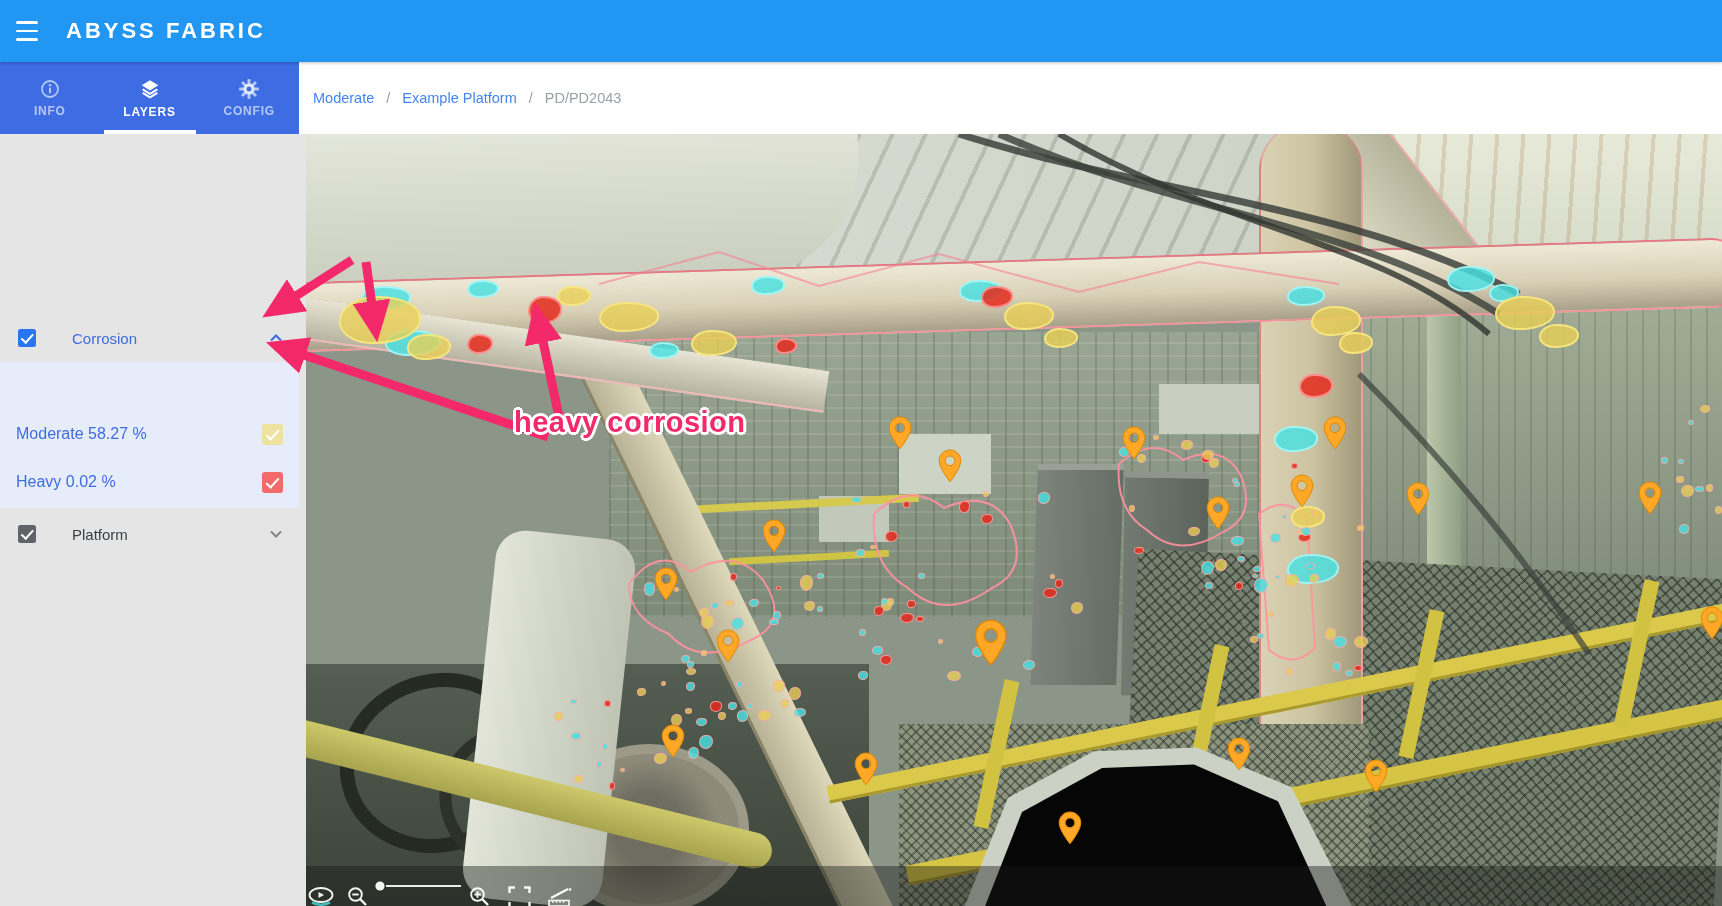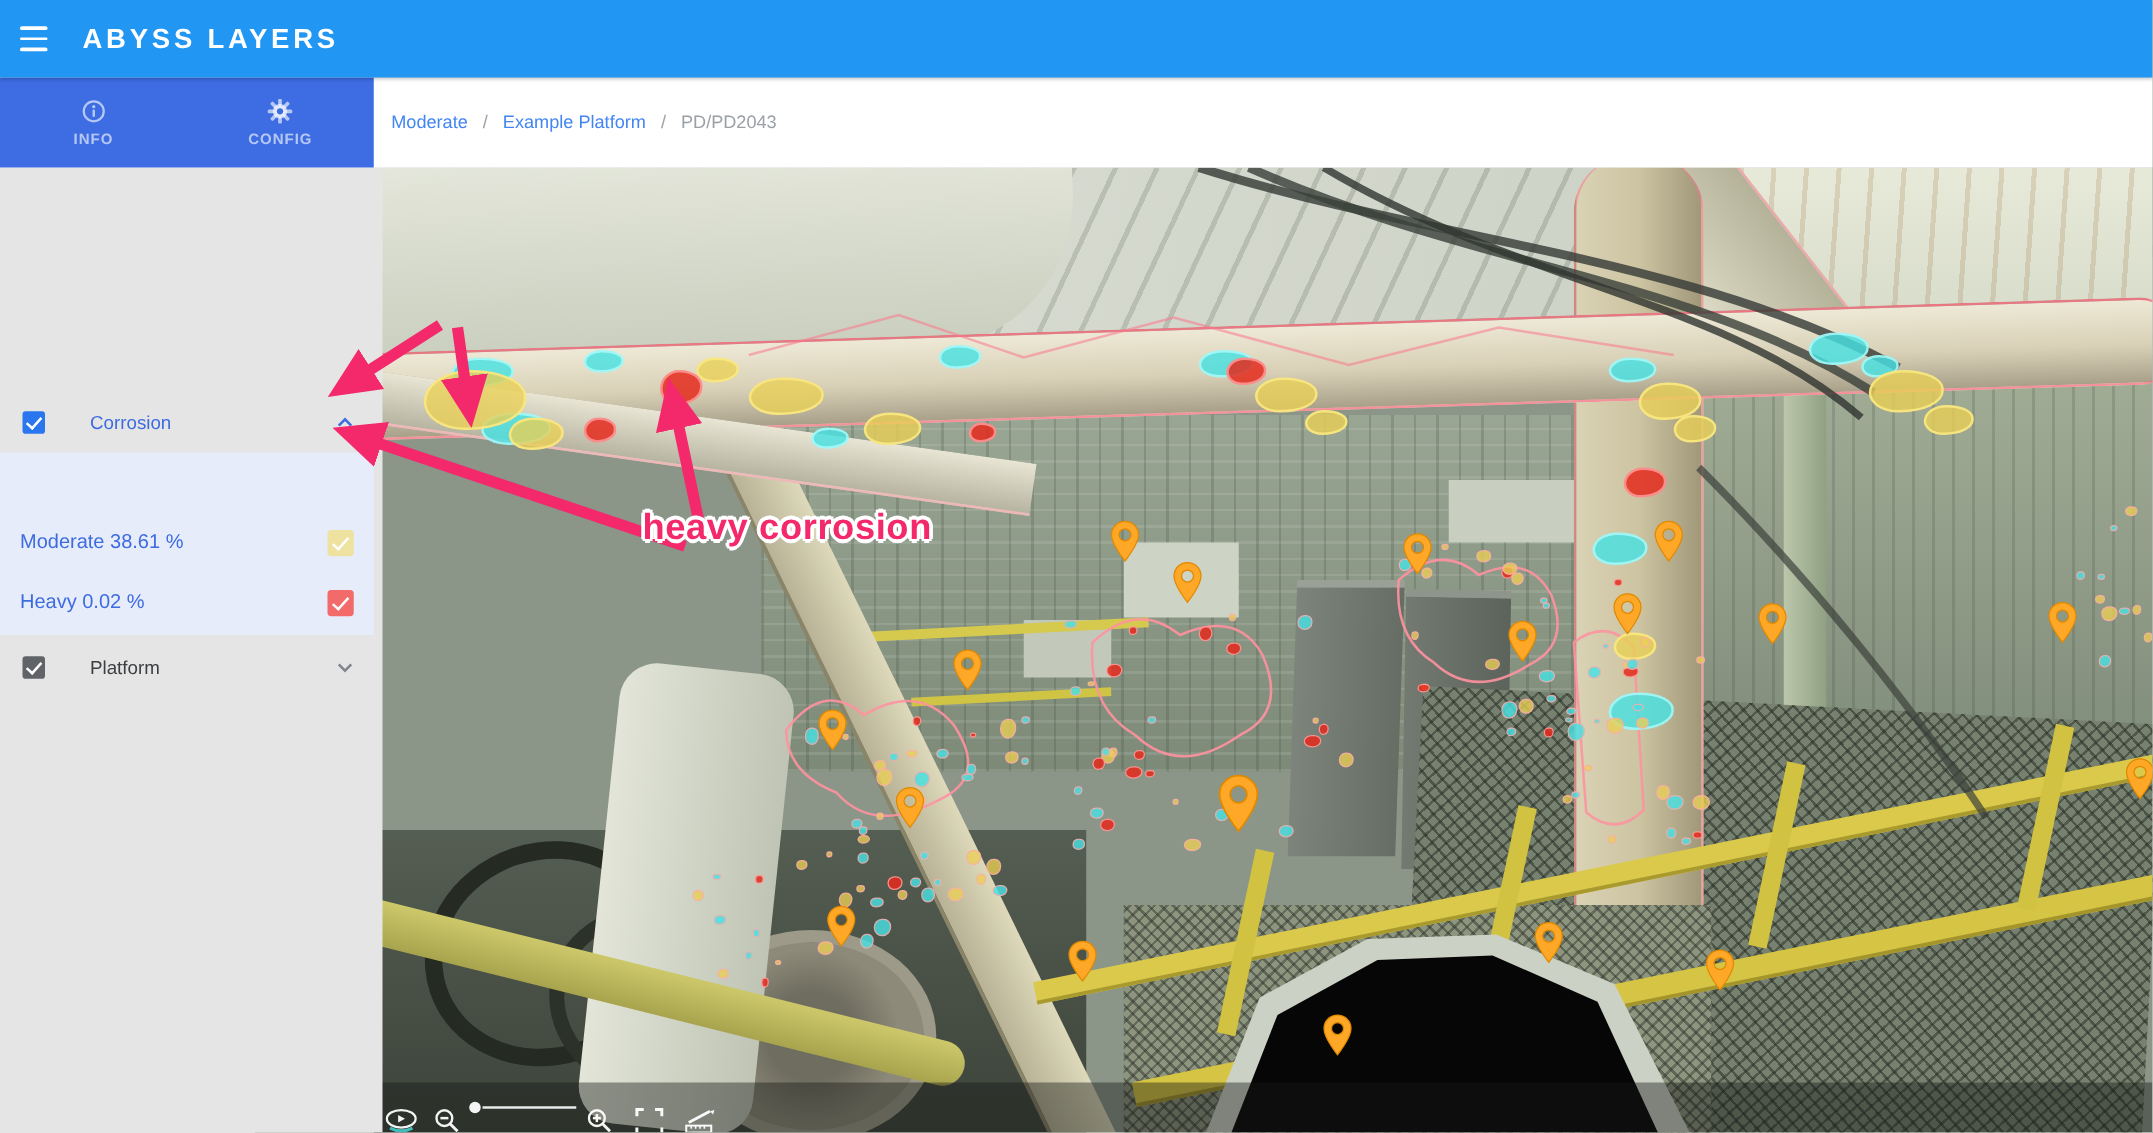--- a/index.html
+++ b/index.html
@@ -137,7 +137,7 @@
       <div></div>
       <div></div>
   </div>
-  <div class="logo">ABYSS LAYERS</div>
+  <div class="logo">ABYSS FABRIC</div>
 </div>
 
 <div class="tabbar">

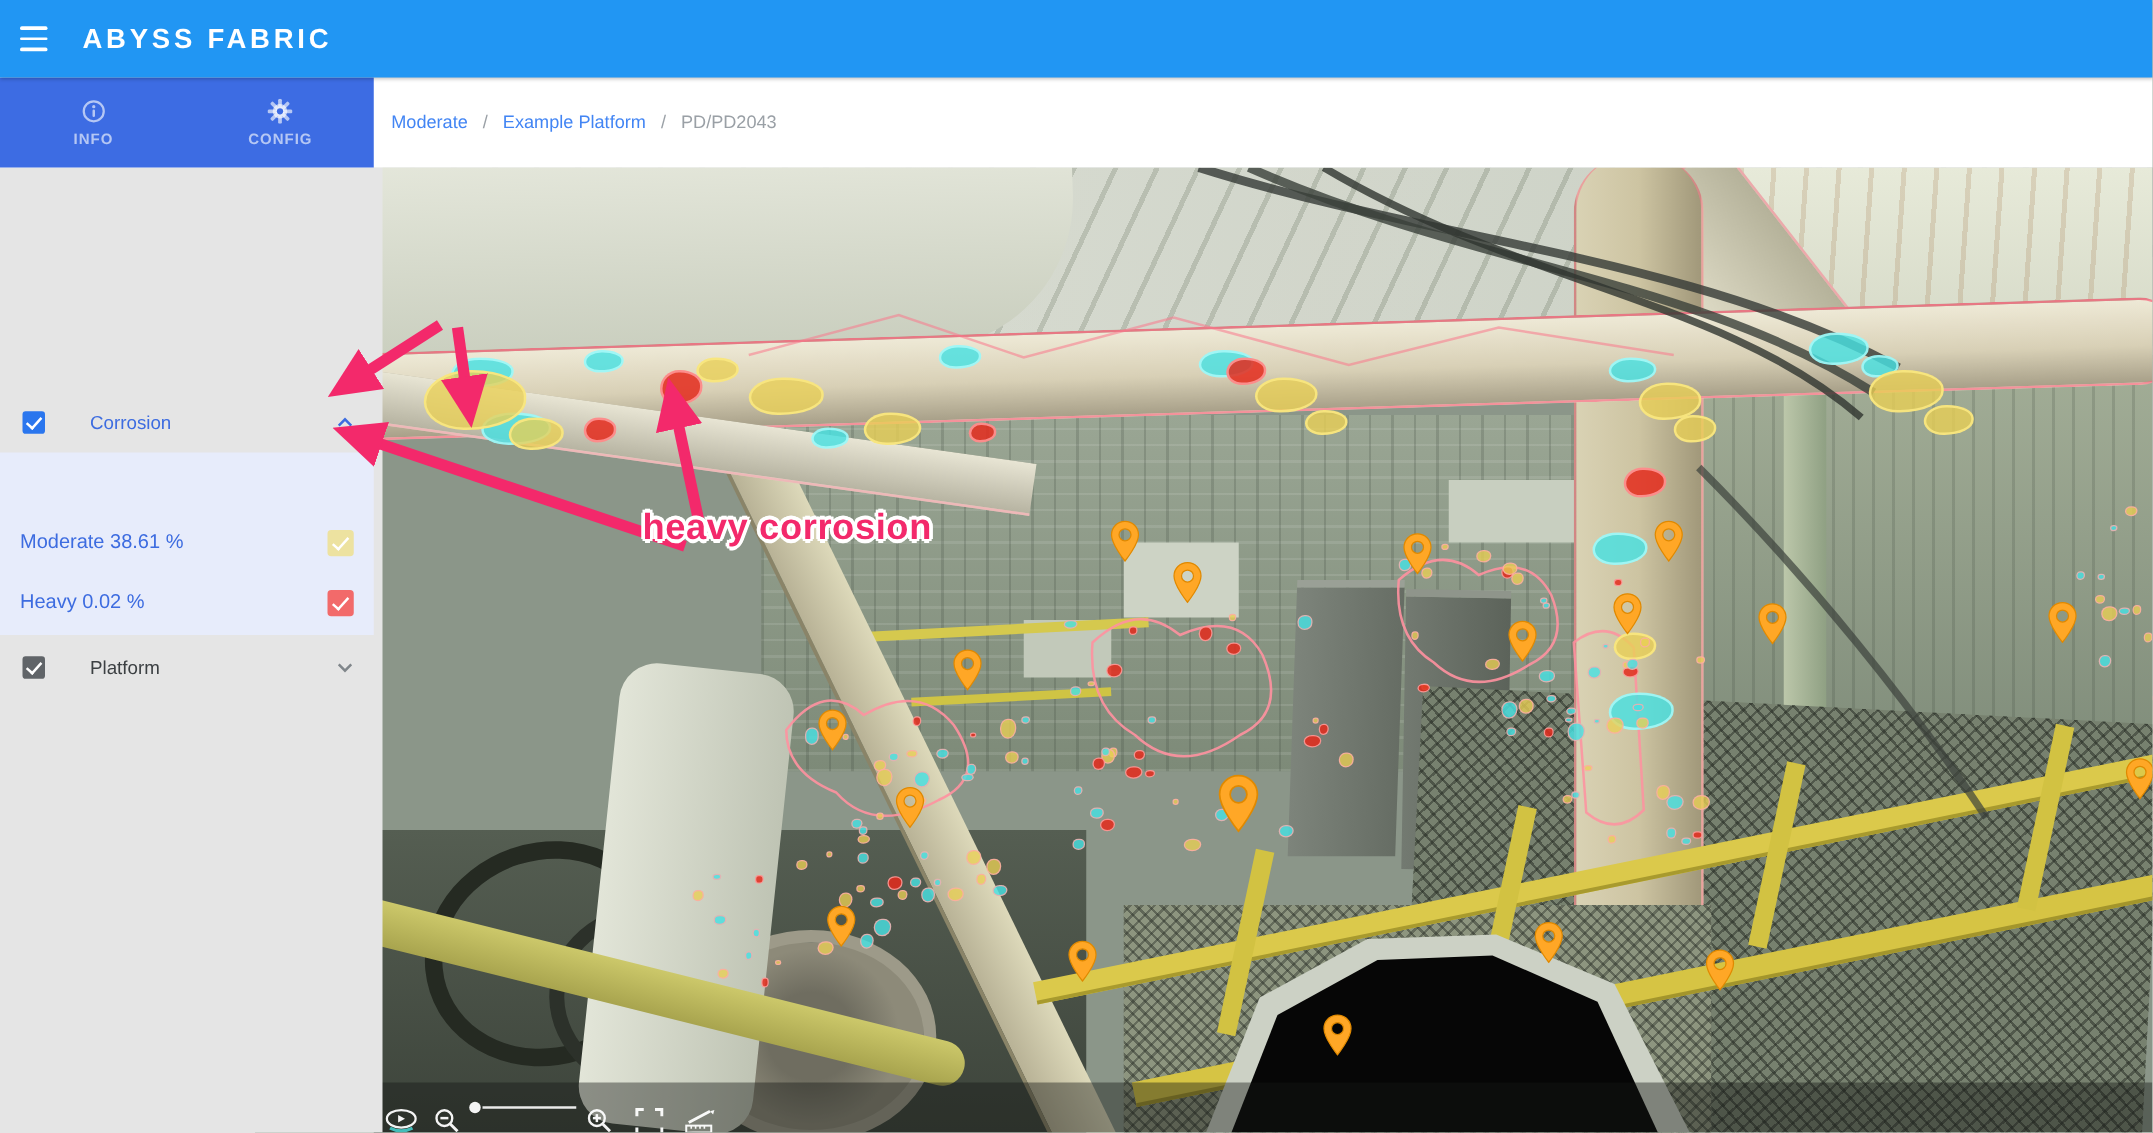--- a/index.html
+++ b/index.html
@@ -148,6 +148,15 @@
       <rect x="9" y="8.6" width="2" height="6" rx="1" fill="currentColor"></rect>
     </svg>
     <span class="tlabel">INFO</span>
+  </div>
+  <div class="tab active">
+    <svg width="22" height="22" viewBox="0 0 24 24">
+      <path d="M12 2.5 21 8 12 13.5 3 8 Z" fill="currentColor"></path>
+      <path d="M4 12.3 12 17.2 20 12.3" fill="none" stroke="currentColor" stroke-width="2.2"></path>
+      <path d="M4 16.3 12 21.2 20 16.3" fill="none" stroke="currentColor" stroke-width="2.2"></path>
+    </svg>
+    <span class="tlabel">LAYERS</span>
+    <div class="underline"></div>
   </div>
   <div class="tab">
     <svg width="20" height="20" viewBox="0 0 20 20">

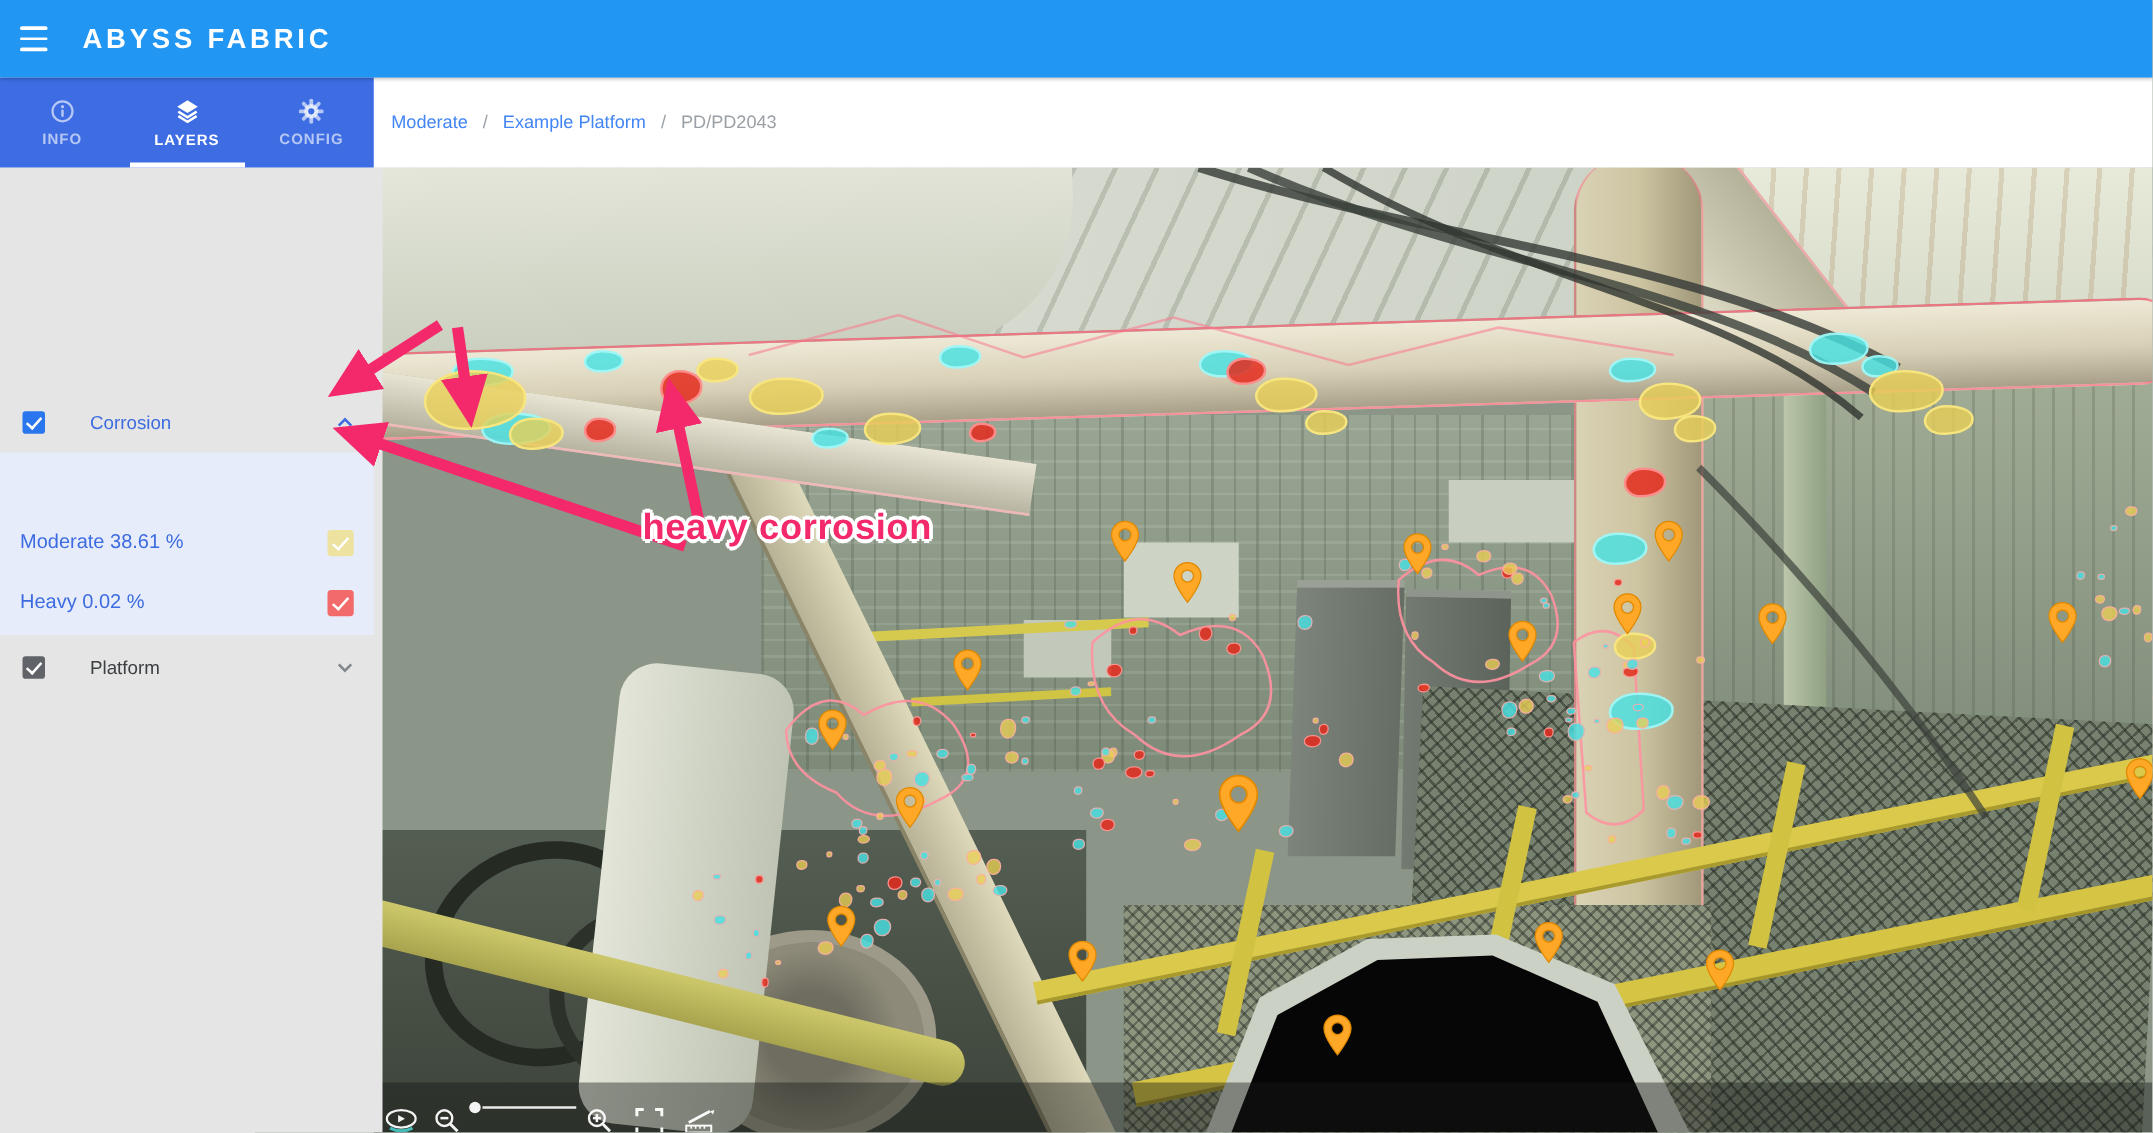--- a/index.html
+++ b/index.html
@@ -193,7 +193,7 @@
   </div>
   <div class="subband">
     <div class="subrow" style="top:48px;">
-      <span class="llabel blue">Moderate 38.61 %</span>
+      <span class="llabel blue">Moderate 58.27 %</span>
       <span class="cb cb21" style="background:#ede2a0;"></span>
     </div>
     <div class="subrow" style="top:96px;">

